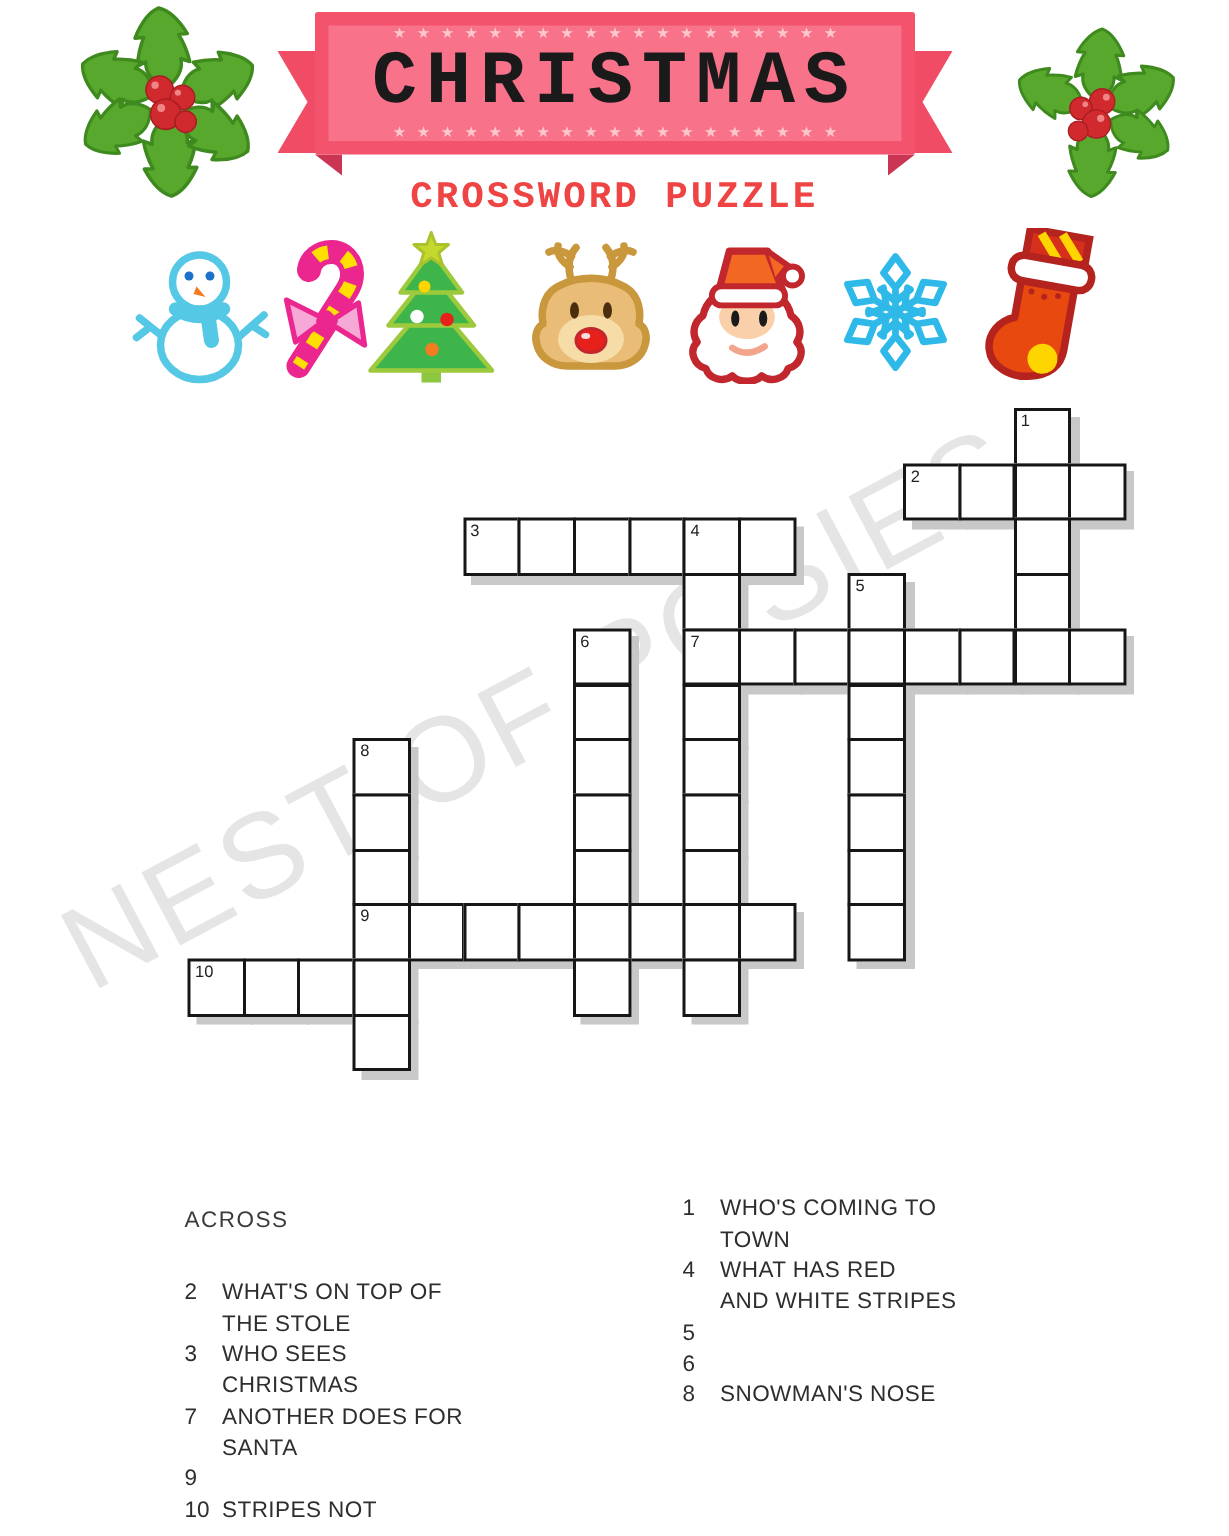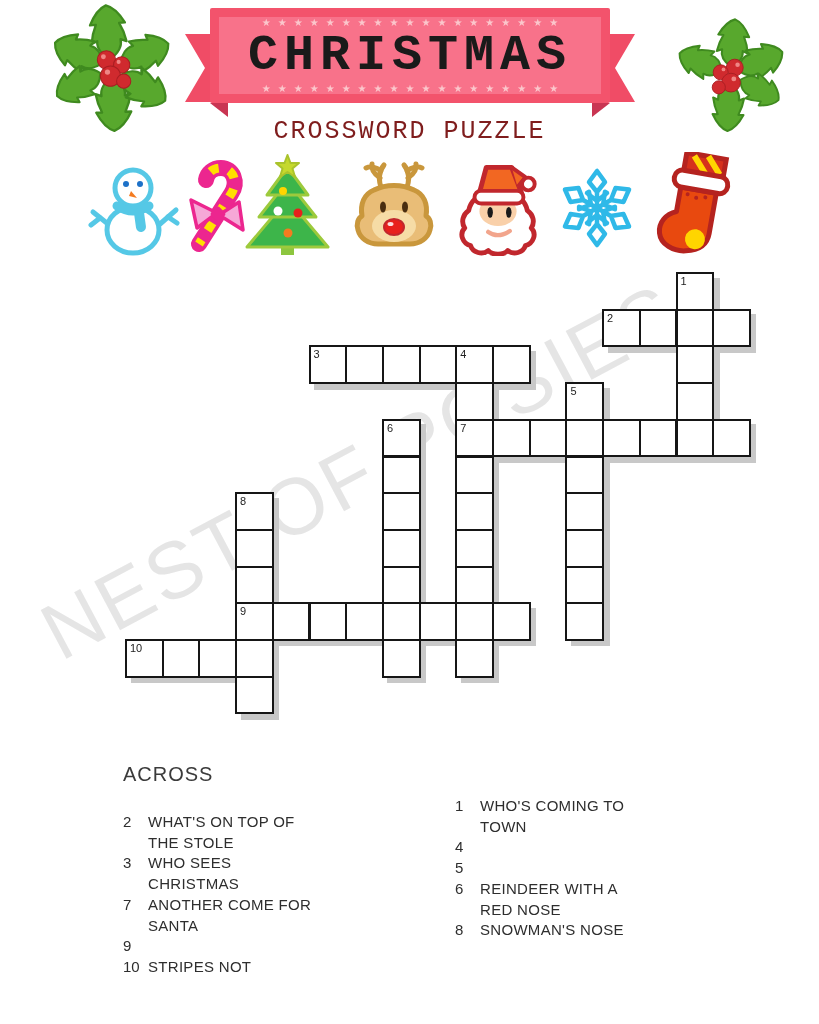--- a/index.html
+++ b/index.html
@@ -30,7 +30,7 @@
   #subtitle {
     left:0; top:117px; width:819px; text-align:center;
     font-family:"Liberation Mono","DejaVu Sans Mono",monospace;
-    font-weight:normal; font-size:25px; letter-spacing:2px; color:#7f1d1d; z-index:3;
+    font-weight:bold; font-size:25px; letter-spacing:2px; color:#ef4444; z-index:3;
   }
 
   

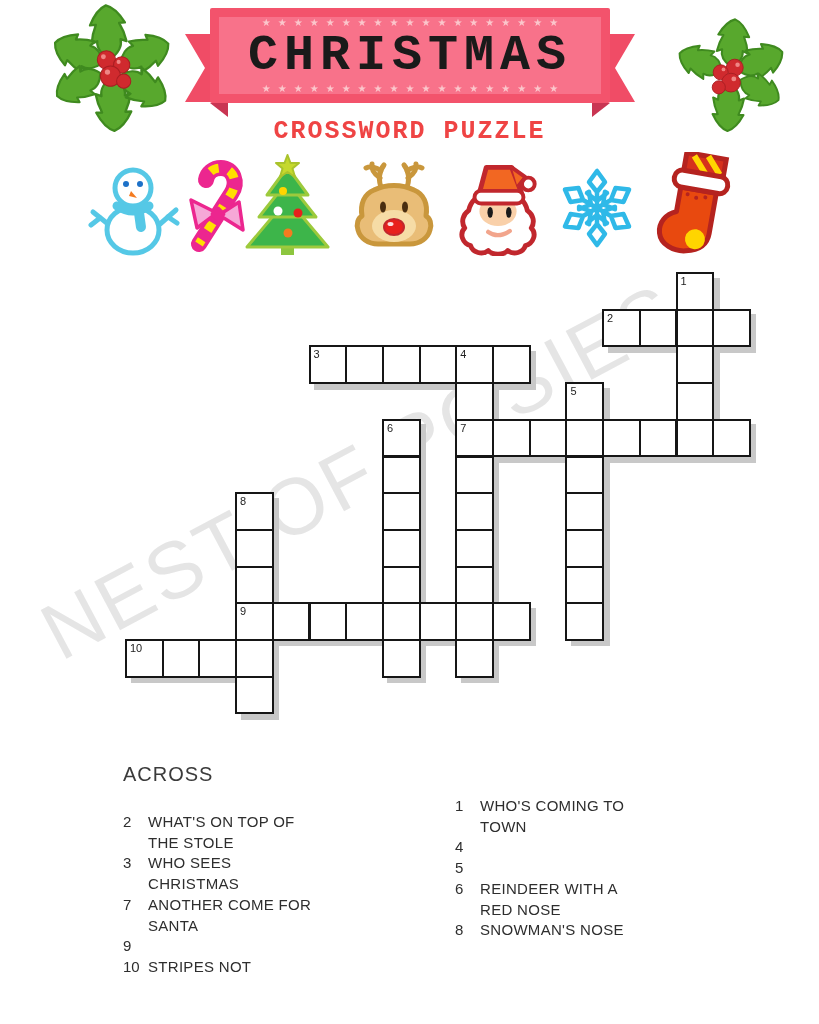--- a/index.html
+++ b/index.html
@@ -58,7 +58,7 @@
   .clues { top:766px; width:310px; z-index:3; color:#2E2E2E; }
   #clues-across { left:123px; }
   #clues-down   { left:455px; }
-  .clues-header { font-size:20px; letter-spacing:1px; line-height:16px; color:#3B3B3B; }
+  .clues-header { font-size:15px; letter-spacing:1px; line-height:16px; color:#3B3B3B;margin-top:40px; }
   .clues ol { list-style:none; margin-top:30px; }
   .clue { display:flex; align-items:flex-start; }
   .clue-num  { width:25px; flex:none; font-size:15px; line-height:20.7px; }

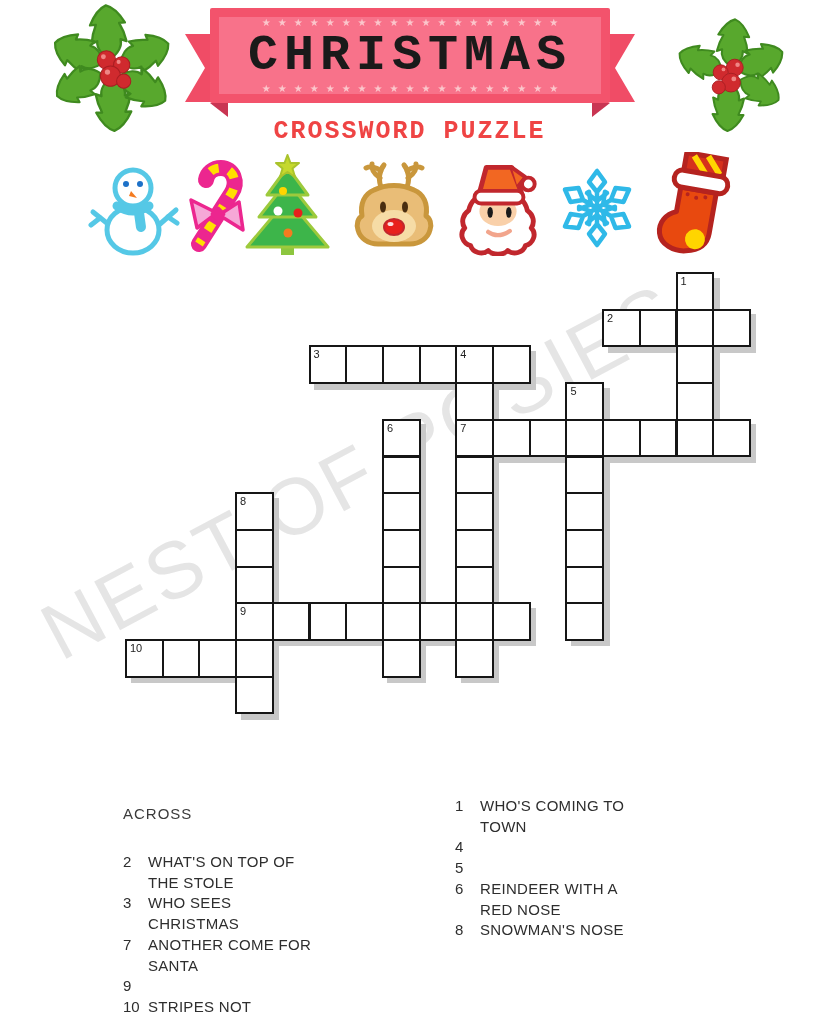--- a/index.html
+++ b/index.html
@@ -407,6 +407,8 @@
         </li>
         <li class="clue">
           <span class="clue-num">4</span>
+          <span class="clue-text">WHAT HAS RED
+AND WHITE STRIPES</span>
         </li>
         <li class="clue">
           <span class="clue-num">5</span>

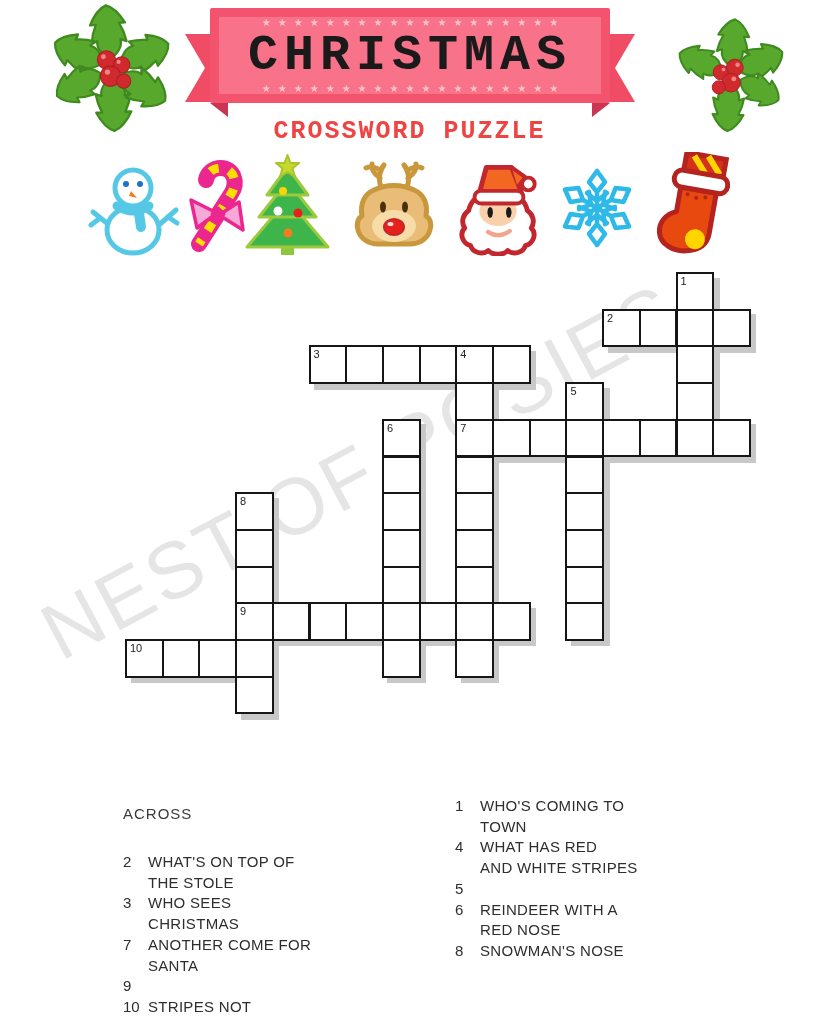--- a/index.html
+++ b/index.html
@@ -415,8 +415,6 @@
         </li>
         <li class="clue">
           <span class="clue-num">6</span>
-          <span class="clue-text">REINDEER WITH A
-RED NOSE</span>
         </li>
         <li class="clue">
           <span class="clue-num">8</span>

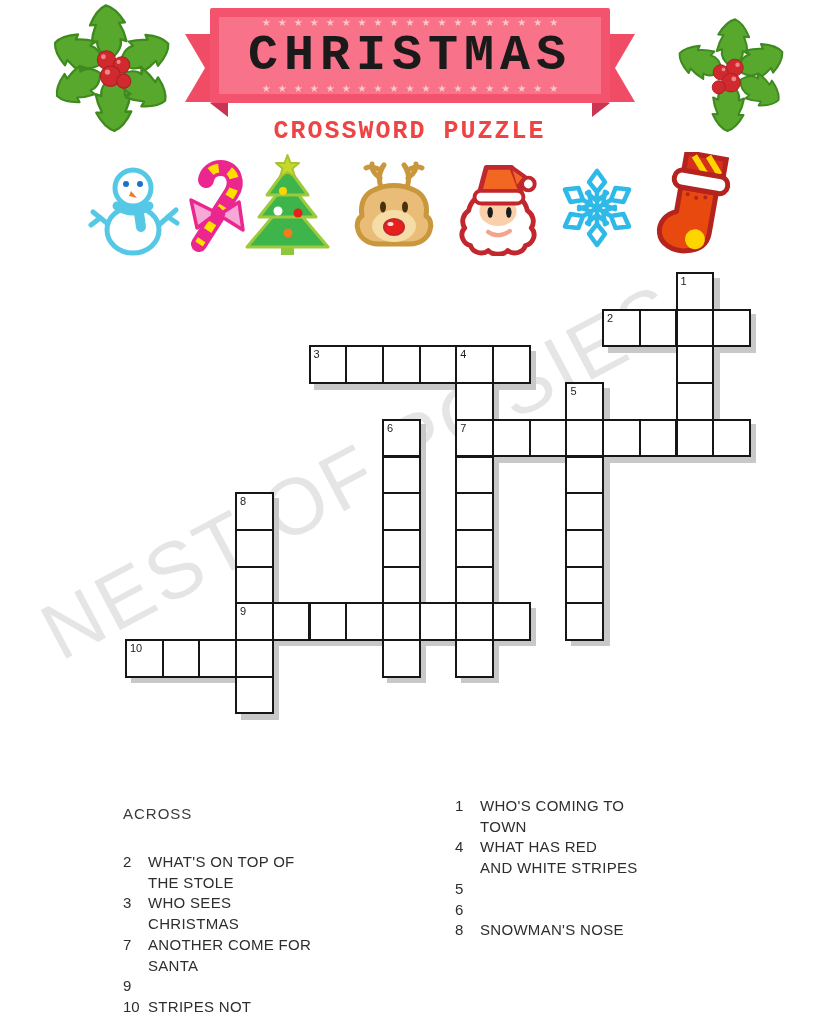--- a/index.html
+++ b/index.html
@@ -386,7 +386,7 @@
         </li>
         <li class="clue">
           <span class="clue-num">7</span>
-          <span class="clue-text">ANOTHER COME FOR
+          <span class="clue-text">ANOTHER DOES FOR
 SANTA</span>
         </li>
         <li class="clue">

